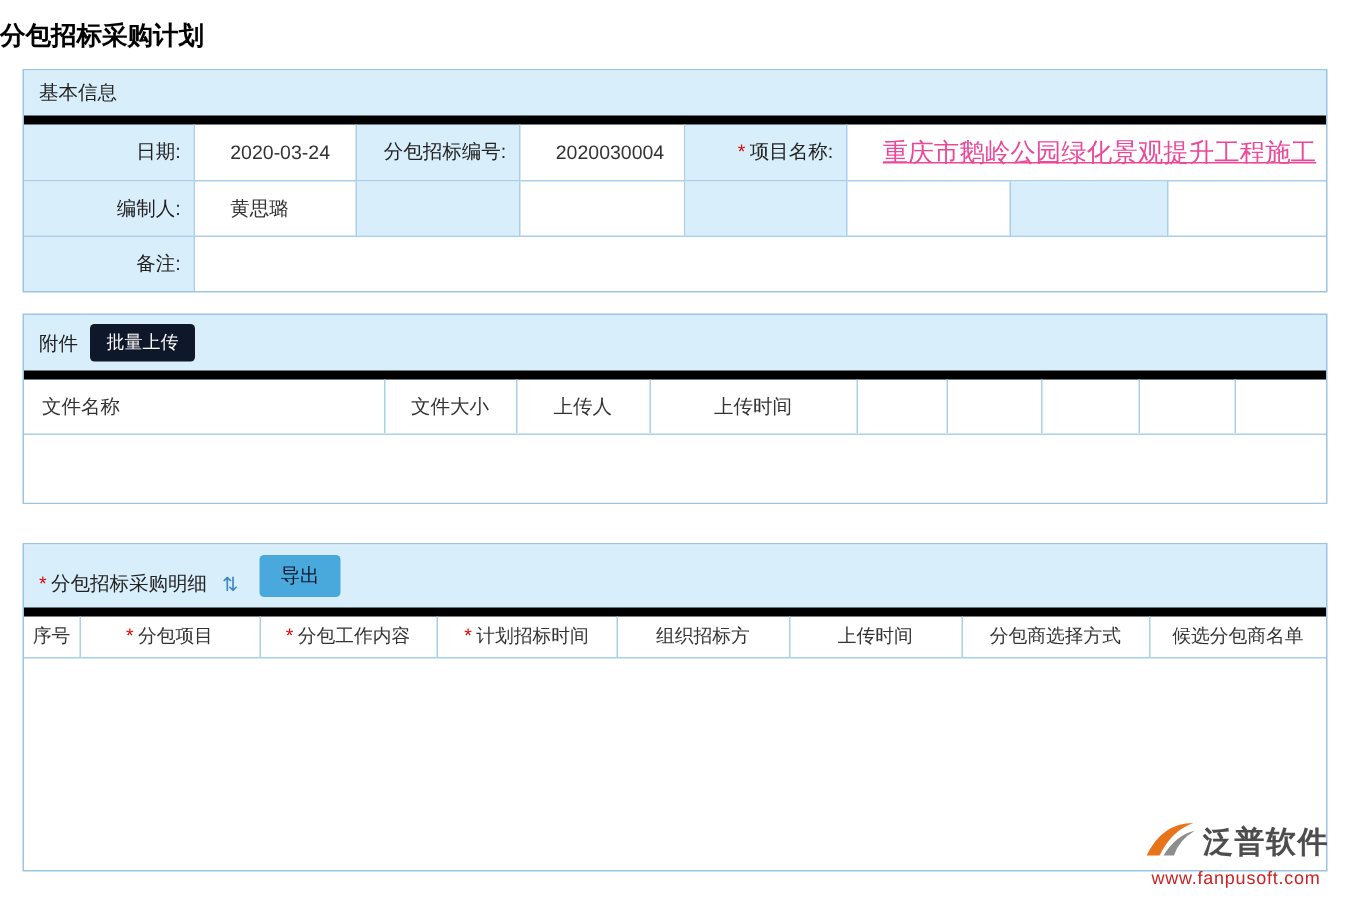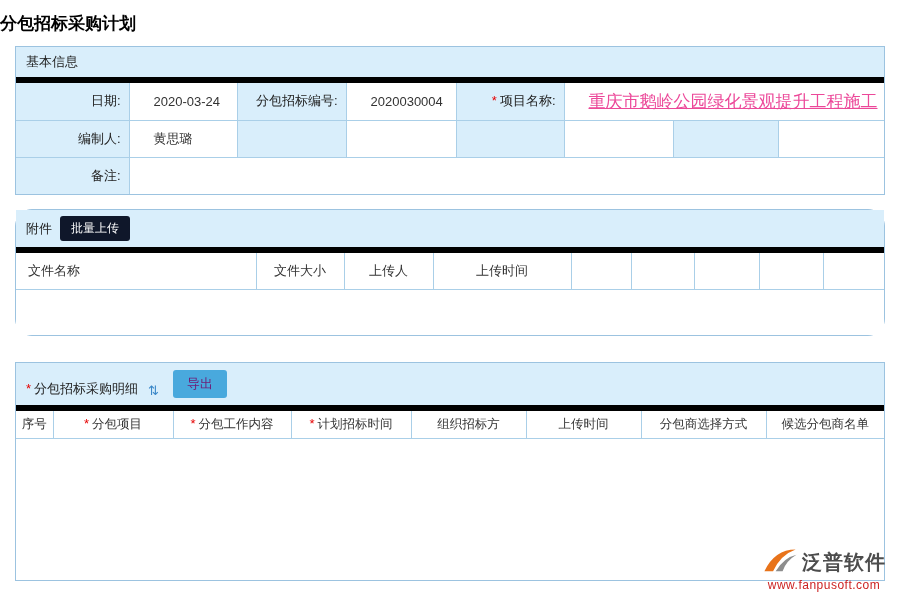--- a/index.html
+++ b/index.html
@@ -23,7 +23,7 @@
     border: 1px solid #9cc3e0;
     background: #fff;
   }
-  .panel.attachments { margin-bottom: 26px; border-radius: 17px; }
+  .panel.attachments { margin-bottom: 26px; }
   .panel-header {
     background: #d9eefb;
     padding: 6px 10px;

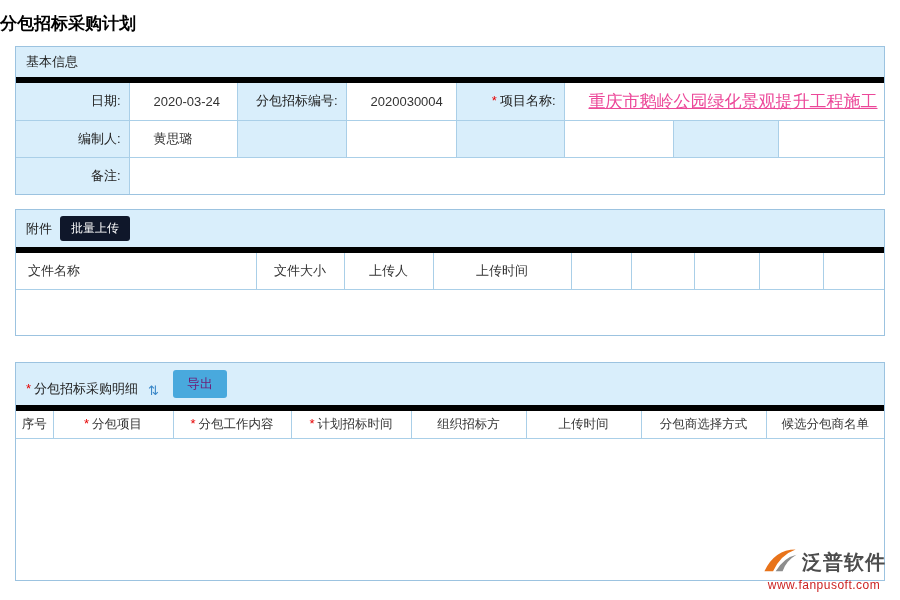--- a/index.html
+++ b/index.html
@@ -53,7 +53,7 @@
   }
   .btn-export {
     background: #49a9dd;
-    color: #701a75;
+    color: #0f172a;
     border: none;
     border-radius: 3px;
     padding: 5px 14px;

